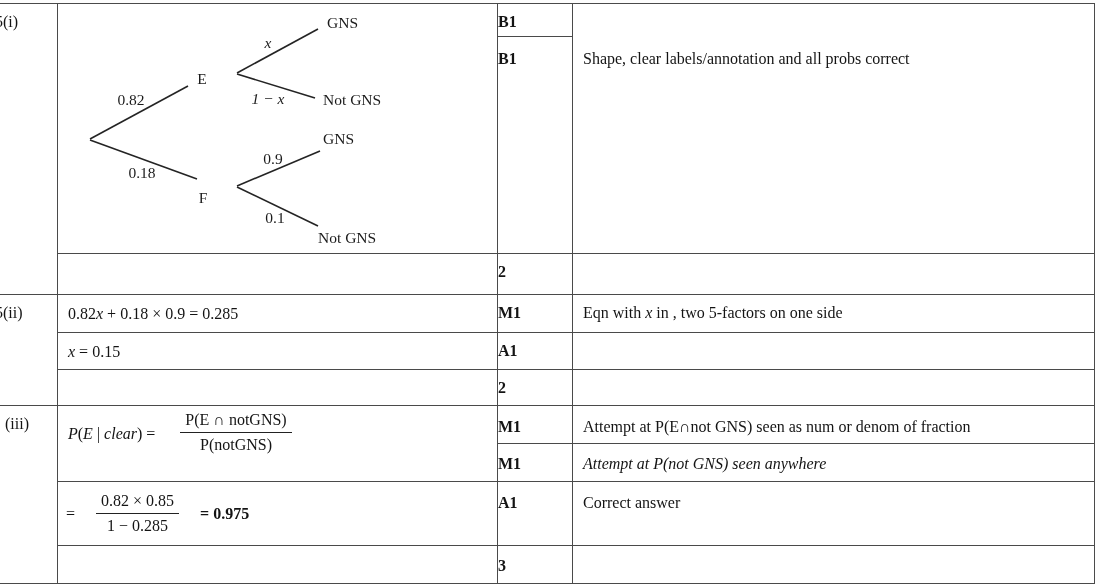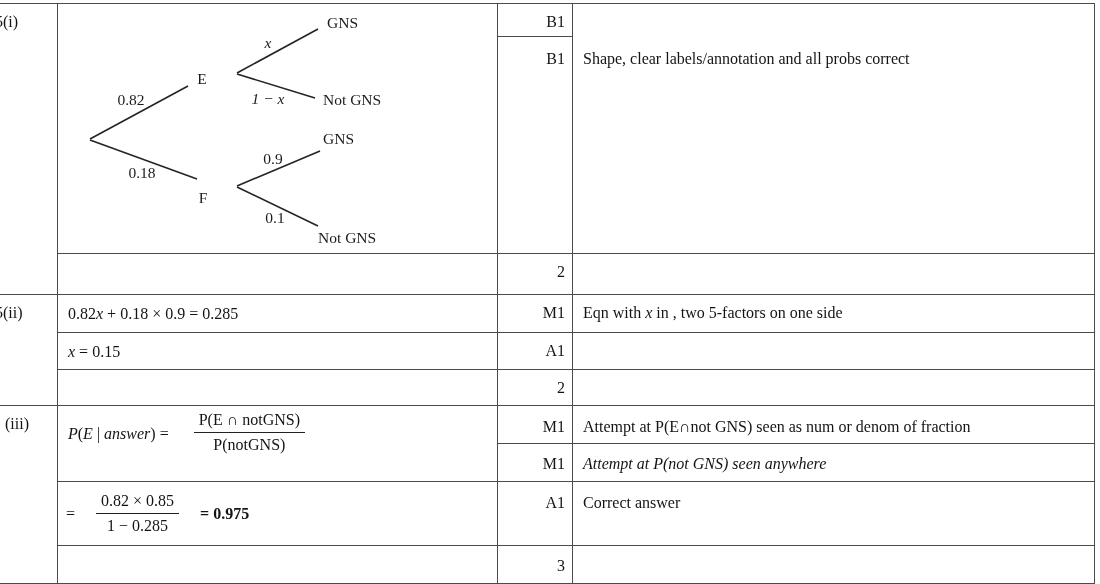--- a/index.html
+++ b/index.html
@@ -37,7 +37,7 @@
   .qcell .neg { display:inline-block; margin-left:-5px; }
   .qcell .pos { display:inline-block; margin-left:5px; }
 
-  .mk { text-align:right; padding:8px 7px 0 0; font-weight:normal; }
+  .mk { padding:8px 24px 0 0; font-weight:bold; }
   .cm { padding:8px 6px 0 10px; }
   .cm.tall { padding-top:12px; }
   .ans { padding:9px 6px 16px 10px; }

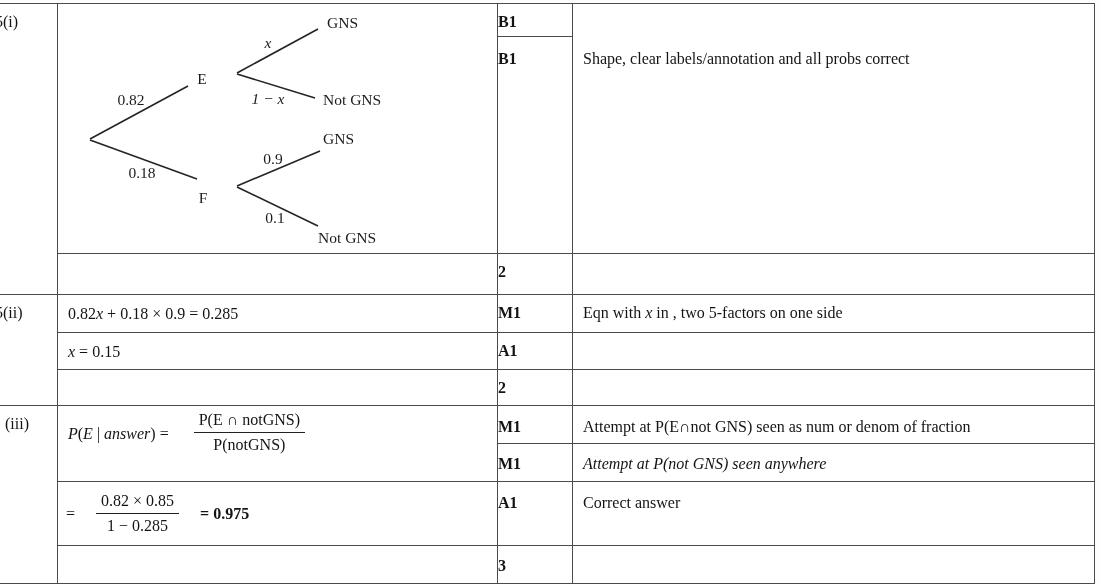--- a/index.html
+++ b/index.html
@@ -124,7 +124,7 @@
     </div>
 
     <div class="cell br bb mathrow" style="grid-column:2; grid-row:1/3;">
-      <span class="lhs"><span class="iv">P</span><span>(</span><span class="iv">E</span><span> | </span><span class="iv">answer</span><span>) = </span></span>
+      <span class="lhs"><span class="iv">P</span><span>(</span><span class="iv">E</span><span> | </span><span class="iv">clear</span><span>) = </span></span>
       <span class="frac">
         <span class="num">P(E ∩ notGNS)</span>
         <span class="den">P(notGNS)</span>

